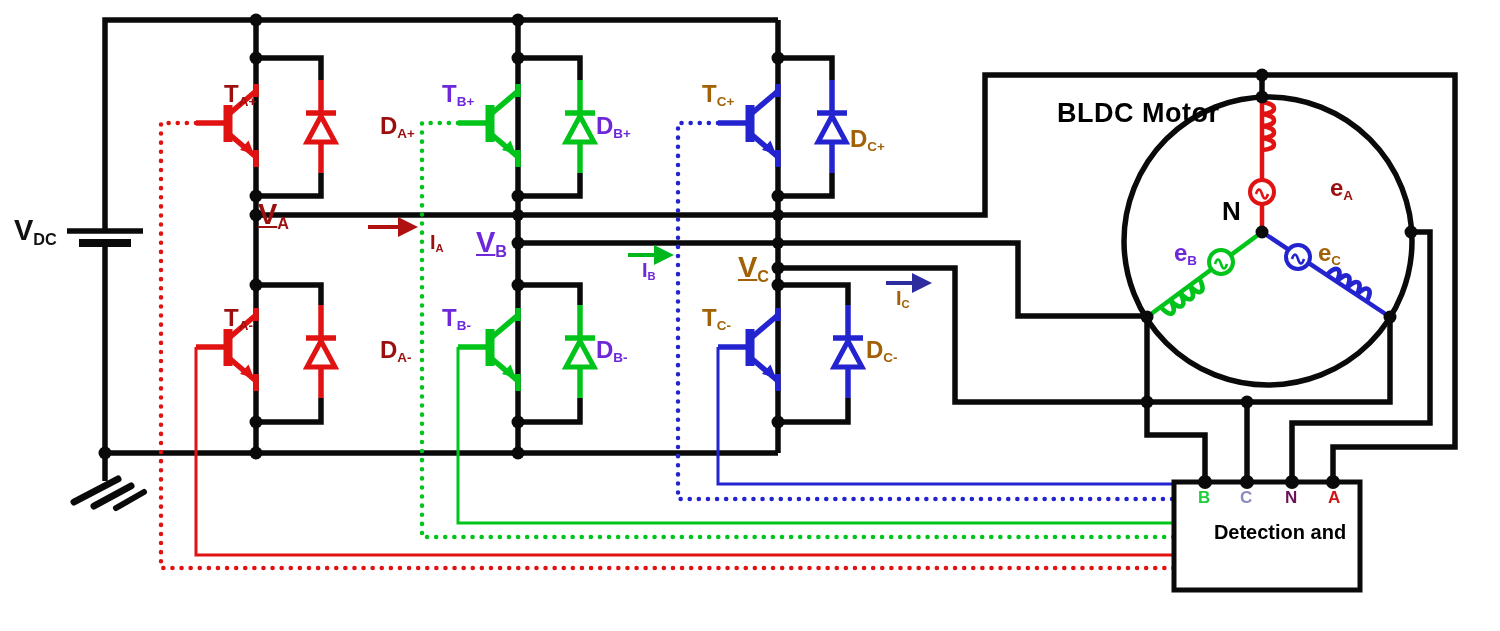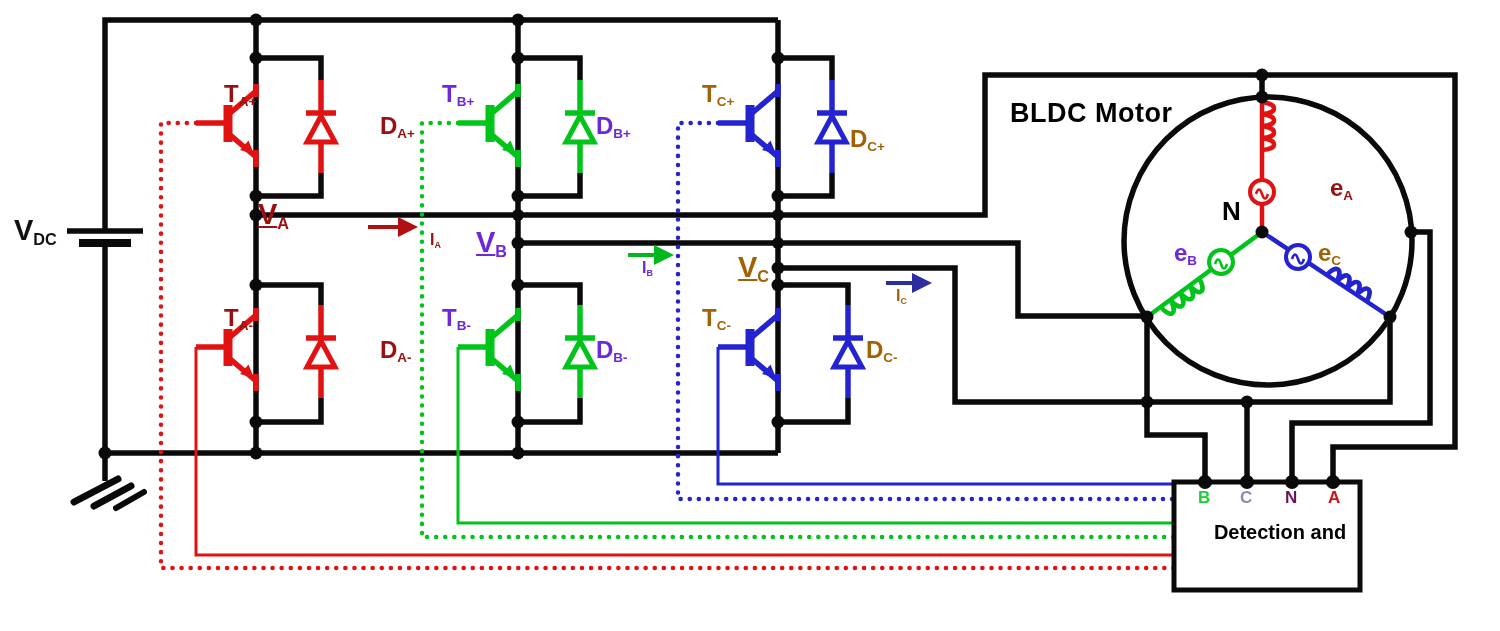--- a/index.html
+++ b/index.html
@@ -15,7 +15,7 @@
   .sz22{font-size:29px;text-decoration:underline;}
   .sz20{font-size:16px;}
   .vdc{font-size:29px;color:#111;}
-  .bldc-title{font-size:27px;font-weight:600;color:#000;letter-spacing:0.5px;}
+  .bldc-title{font-size:27px;font-weight:600;color:#000;letter-spacing:0.5px;margin-left:47px;}
   .nlabel{font-size:26px;color:#000;}
   .term{font-size:17px;position:absolute;font-weight:bold;}
   .tB{color:#1fce3a;} .tC{color:#8b8bc0;} .tN{color:#6b1458;} .tA{color:#d01414;}

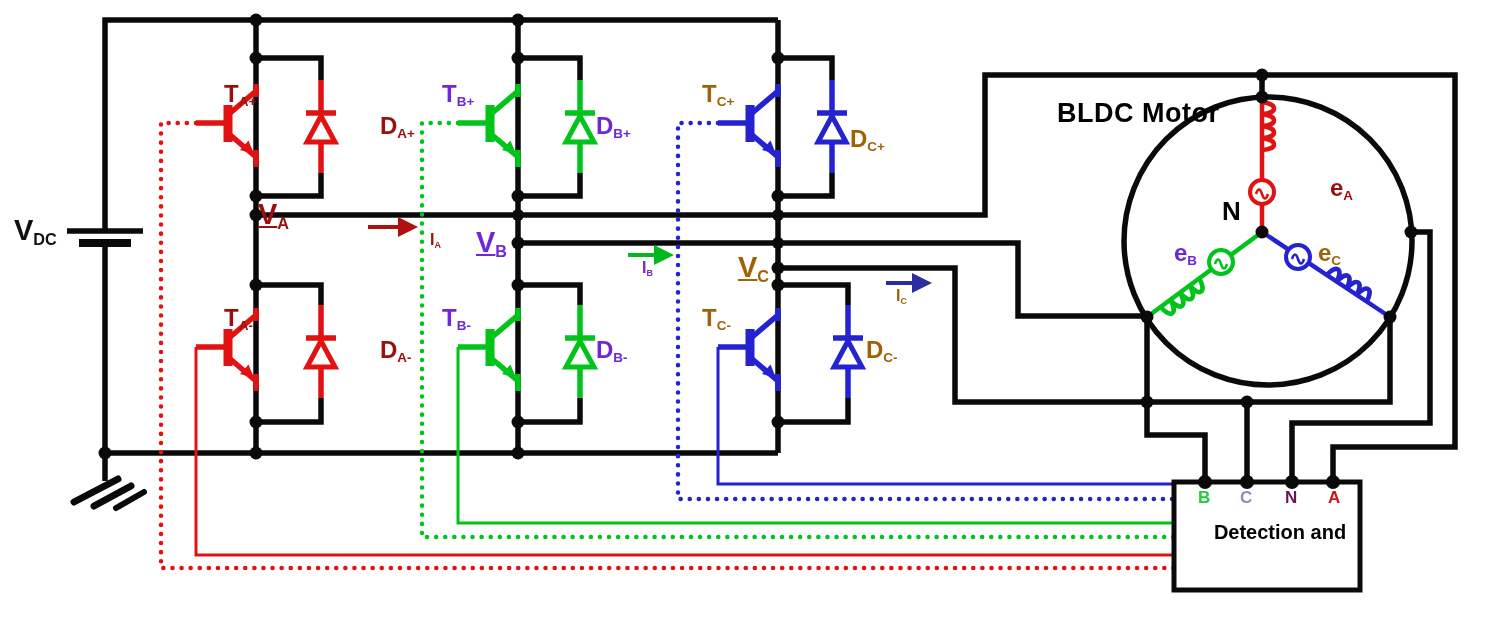--- a/index.html
+++ b/index.html
@@ -13,7 +13,7 @@
   .blue{color:#a16207;}
   .sz24{font-size:24px;}
   .sz22{font-size:29px;text-decoration:underline;}
-  .sz20{font-size:16px;}
+  .sz20{font-size:20px;}
   .vdc{font-size:29px;color:#111;}
   .bldc-title{font-size:27px;font-weight:600;color:#000;letter-spacing:0.5px;margin-left:47px;}
   .nlabel{font-size:26px;color:#000;}

